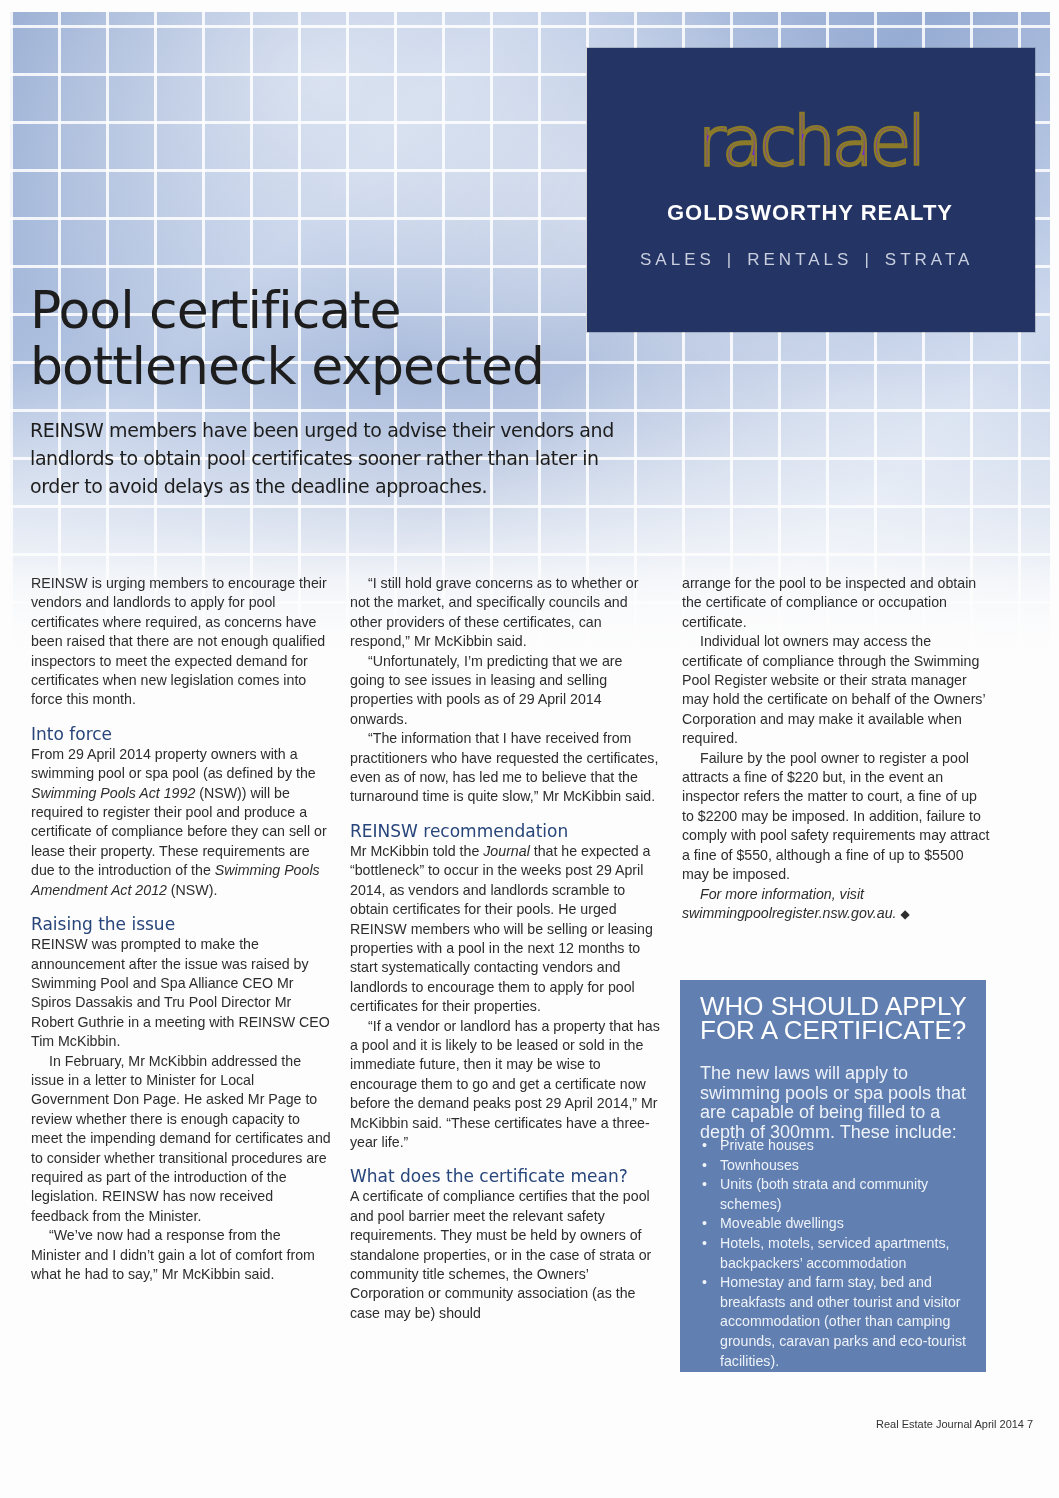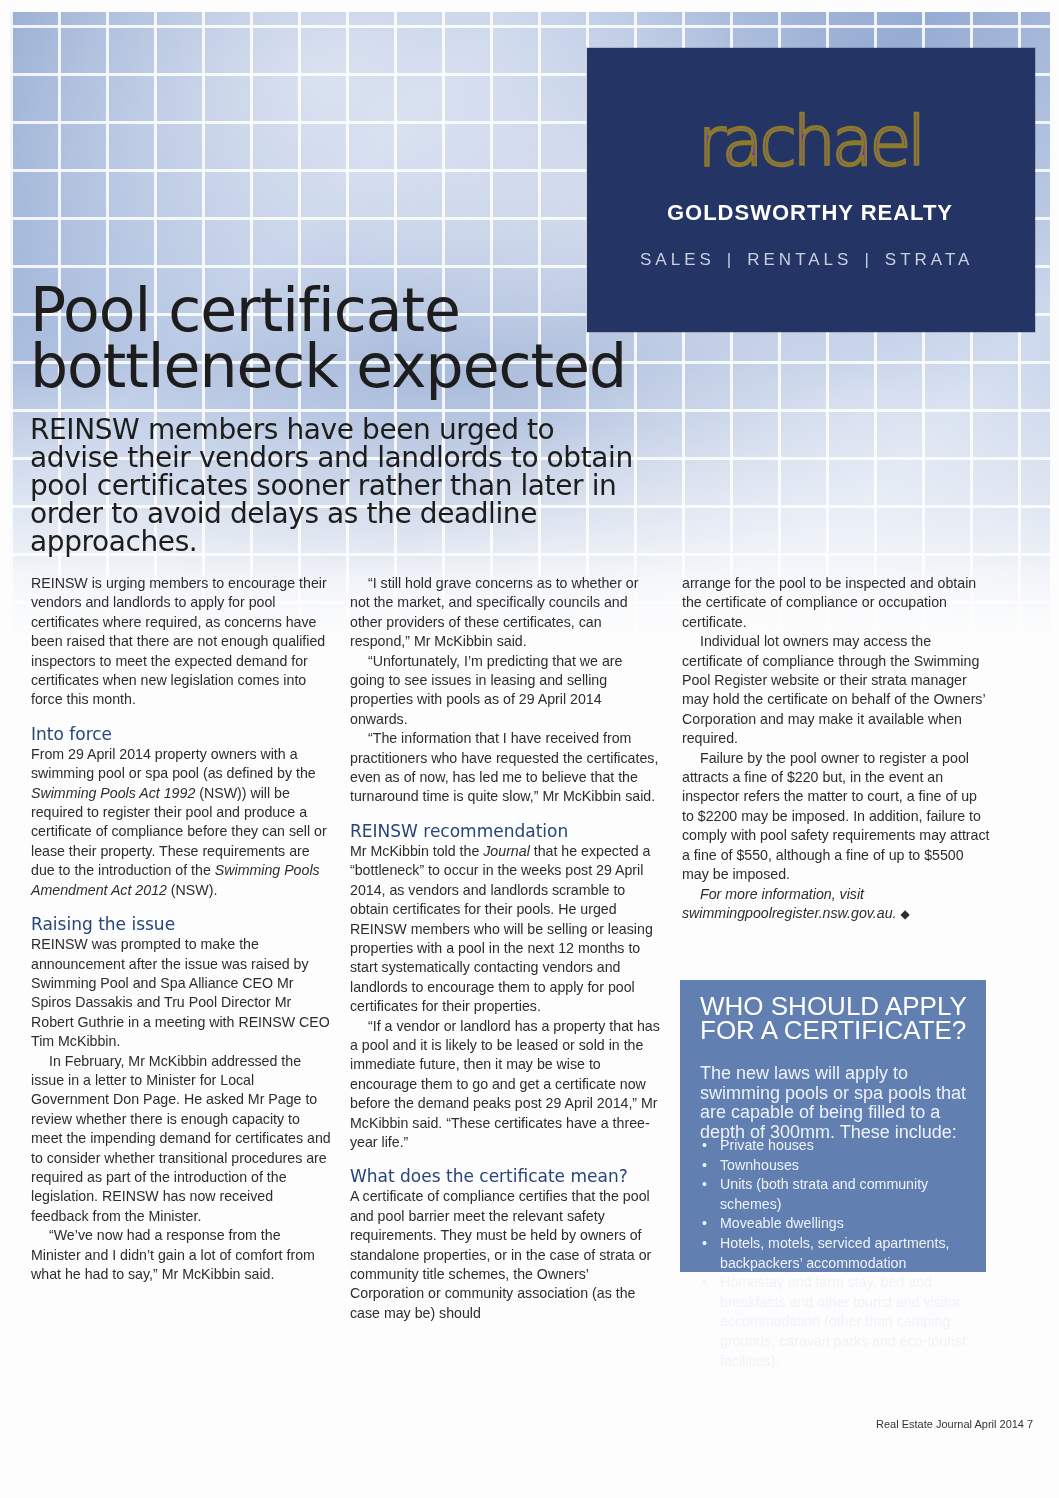--- a/index.html
+++ b/index.html
@@ -32,7 +32,7 @@
   .logo-tag span.sep{margin:0 12px;}
   
   .headline{position:absolute;left:30px;top:282px;width:640px;font-family:"DejaVu Sans",sans-serif;
-    font-size:60px;line-height:56px;color:#1d1d1d;font-weight:normal;letter-spacing:-1px;}
+    font-size:52px;line-height:56px;color:#1d1d1d;font-weight:normal;letter-spacing:-1px;}
   .standfirst{position:absolute;left:30px;top:416px;width:620px;font-family:"DejaVu Sans",sans-serif;
     font-size:28px;line-height:28px;color:#1d1d1d;letter-spacing:-0.4px;}
   

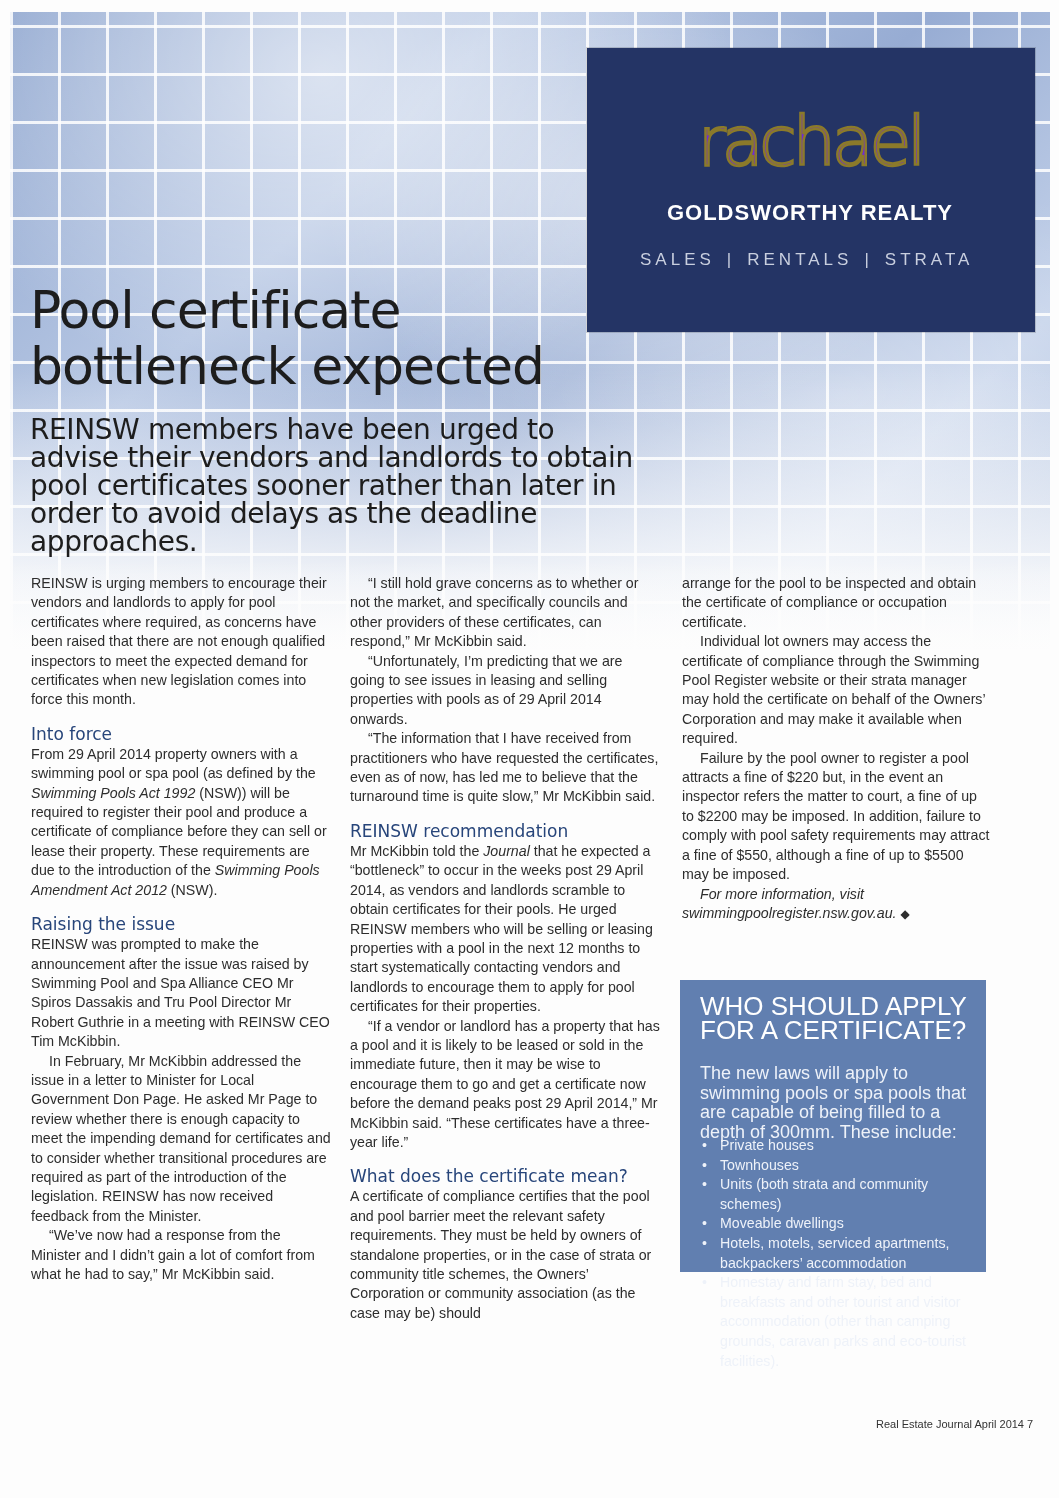--- a/index.html
+++ b/index.html
@@ -34,7 +34,7 @@
   .headline{position:absolute;left:30px;top:282px;width:640px;font-family:"DejaVu Sans",sans-serif;
     font-size:52px;line-height:56px;color:#1d1d1d;font-weight:normal;letter-spacing:-1px;}
   .standfirst{position:absolute;left:30px;top:416px;width:620px;font-family:"DejaVu Sans",sans-serif;
-    font-size:28px;line-height:28px;color:#1d1d1d;letter-spacing:-0.4px;}
+    font-size:19px;line-height:28px;color:#1d1d1d;letter-spacing:-0.4px;}
   
   .col{position:absolute;top:574px;font-size:14.2px;line-height:19.4px;color:#2d2d2d;}
   .col1{left:31px;width:300px;}

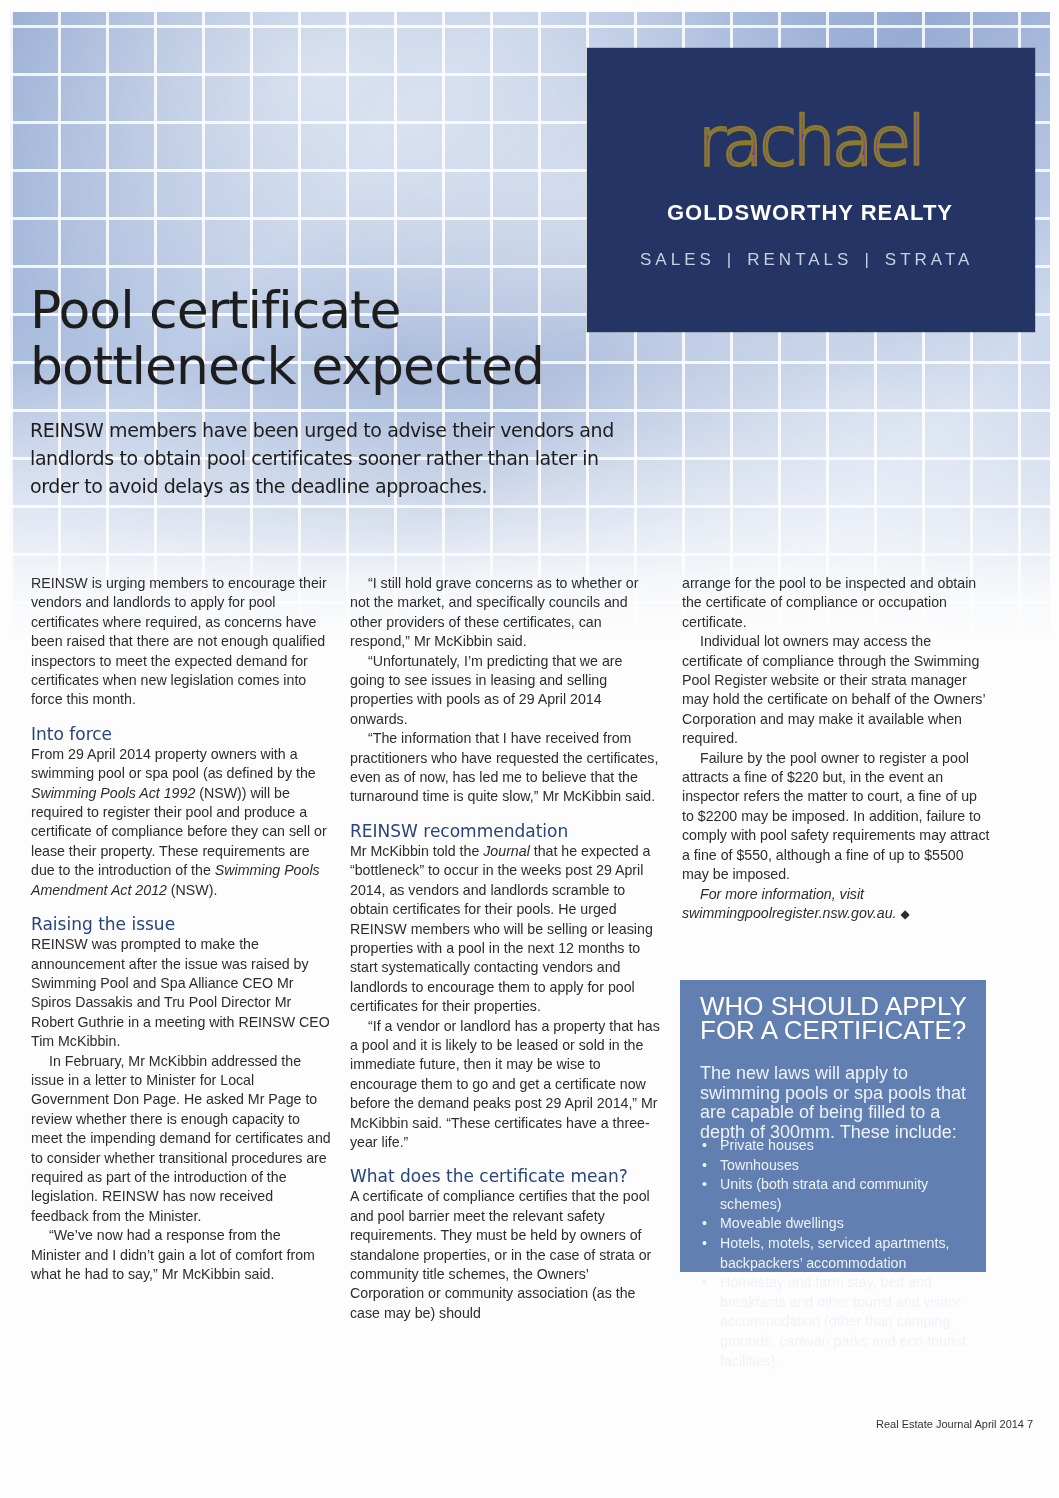--- a/index.html
+++ b/index.html
@@ -46,7 +46,7 @@
   .col em{font-style:italic;}
   .diamond{font-size:12px;}
   
-  .box{position:absolute;left:680px;top:980px;width:306px;height:292px;background:#617fb0;color:#eef2f9;padding:0;}
+  .box{position:absolute;left:680px;top:980px;width:306px;height:392px;background:#617fb0;color:#eef2f9;padding:0;}
   .box h2{position:absolute;left:20px;top:14px;margin:0;font-weight:normal;font-size:26px;line-height:24px;color:#fff;width:280px;}
   .box .intro{position:absolute;left:20px;top:84px;width:280px;font-size:18px;line-height:19.6px;margin:0;}
   .box ul{position:absolute;left:20px;top:156px;width:280px;margin:0;padding:0;list-style:none;font-size:14.2px;line-height:19.6px;}

